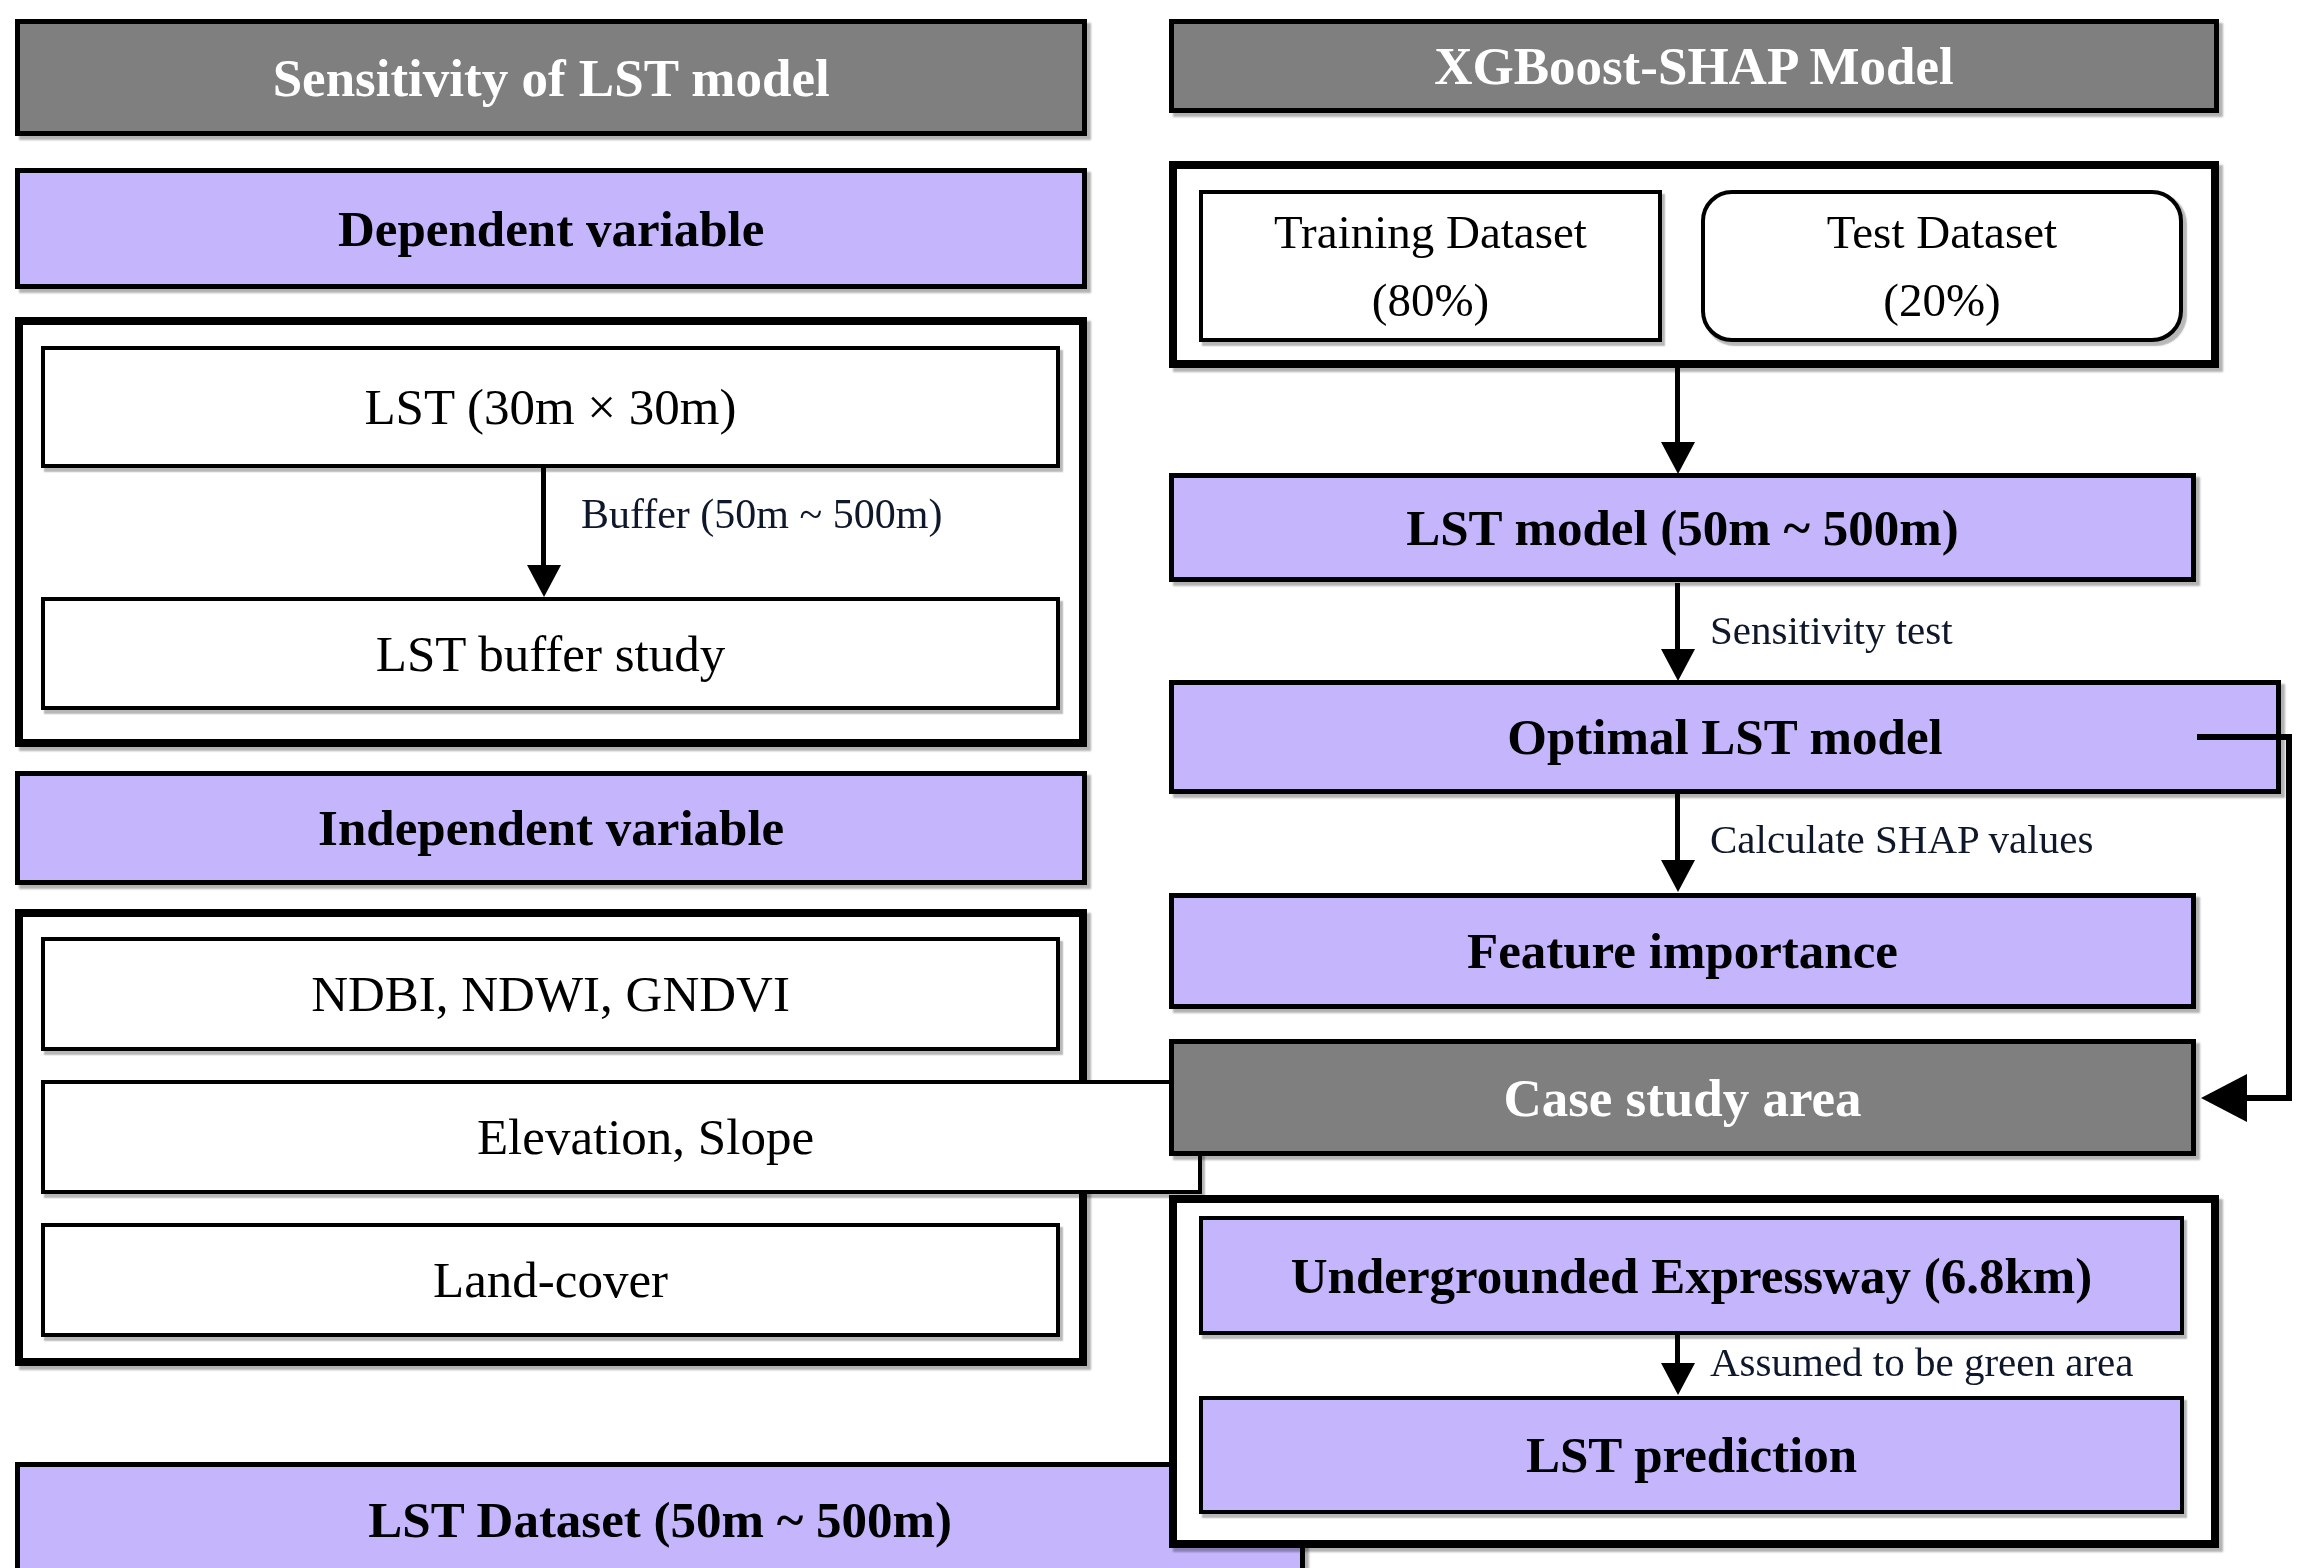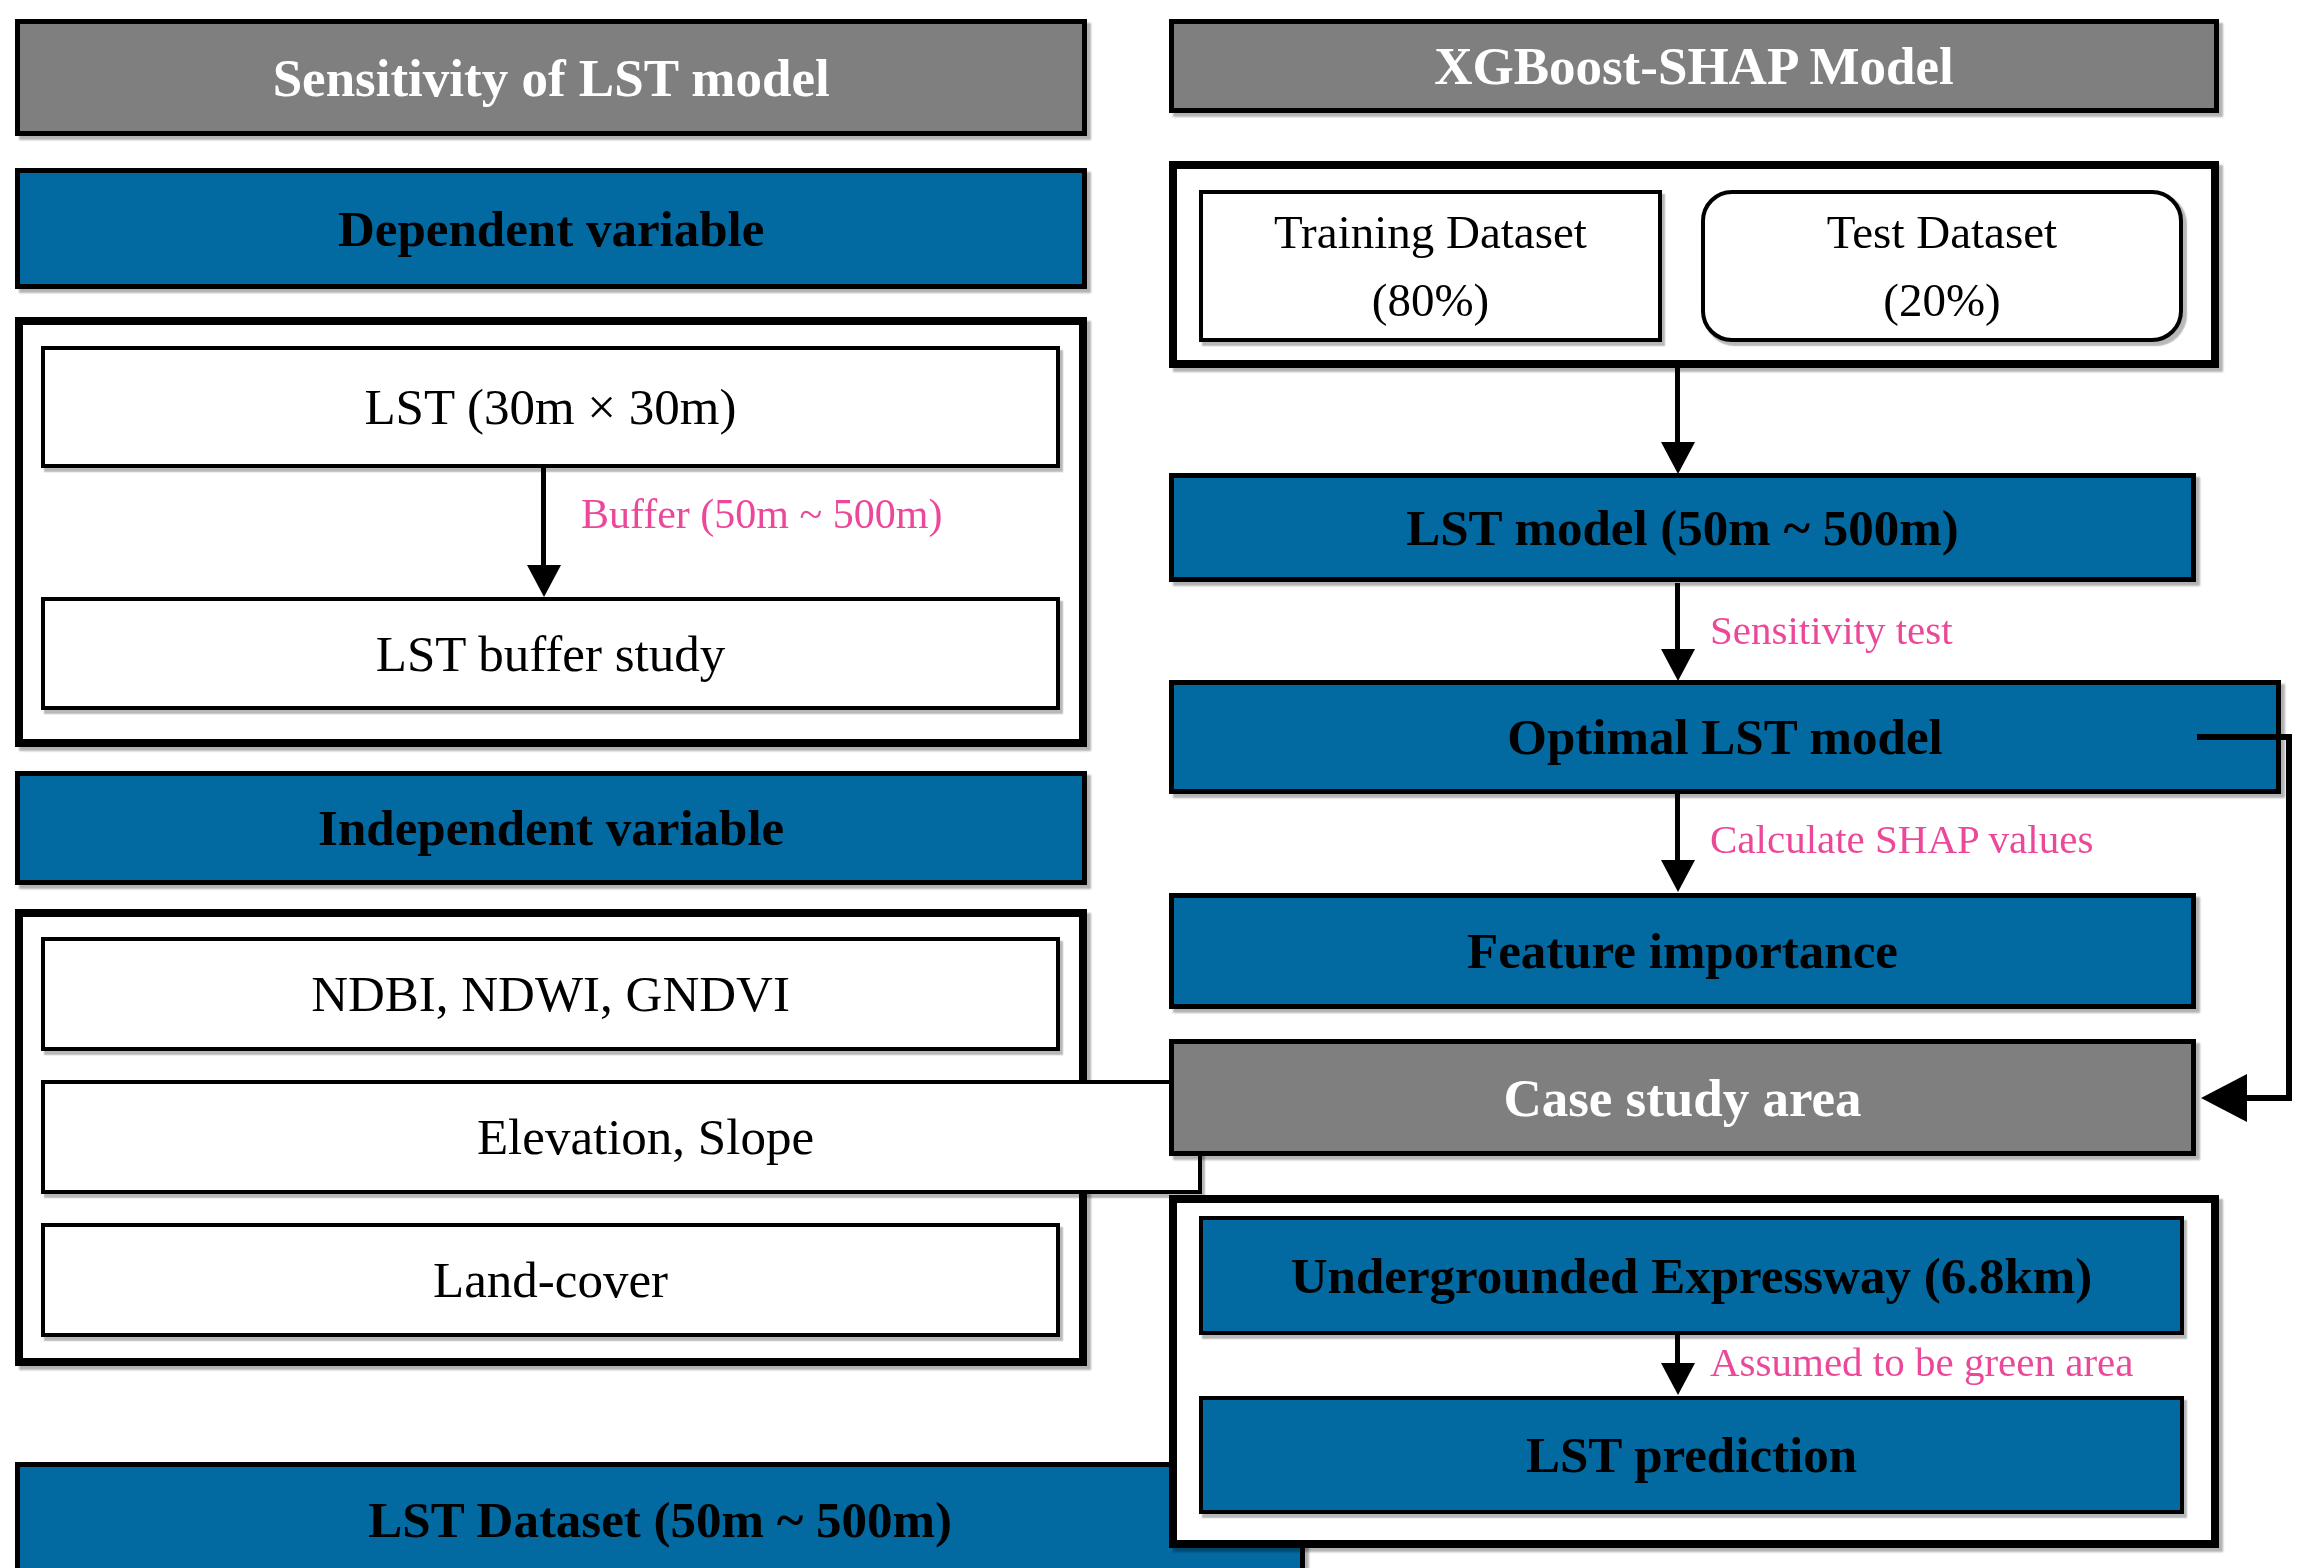--- a/index.html
+++ b/index.html
@@ -30,7 +30,7 @@
     font-size: 53px;
   }
   .light {
-    background: #0369a1;
+    background: #c4b5fd;
     font-weight: bold;
   }
   .white { background: #ffffff; }

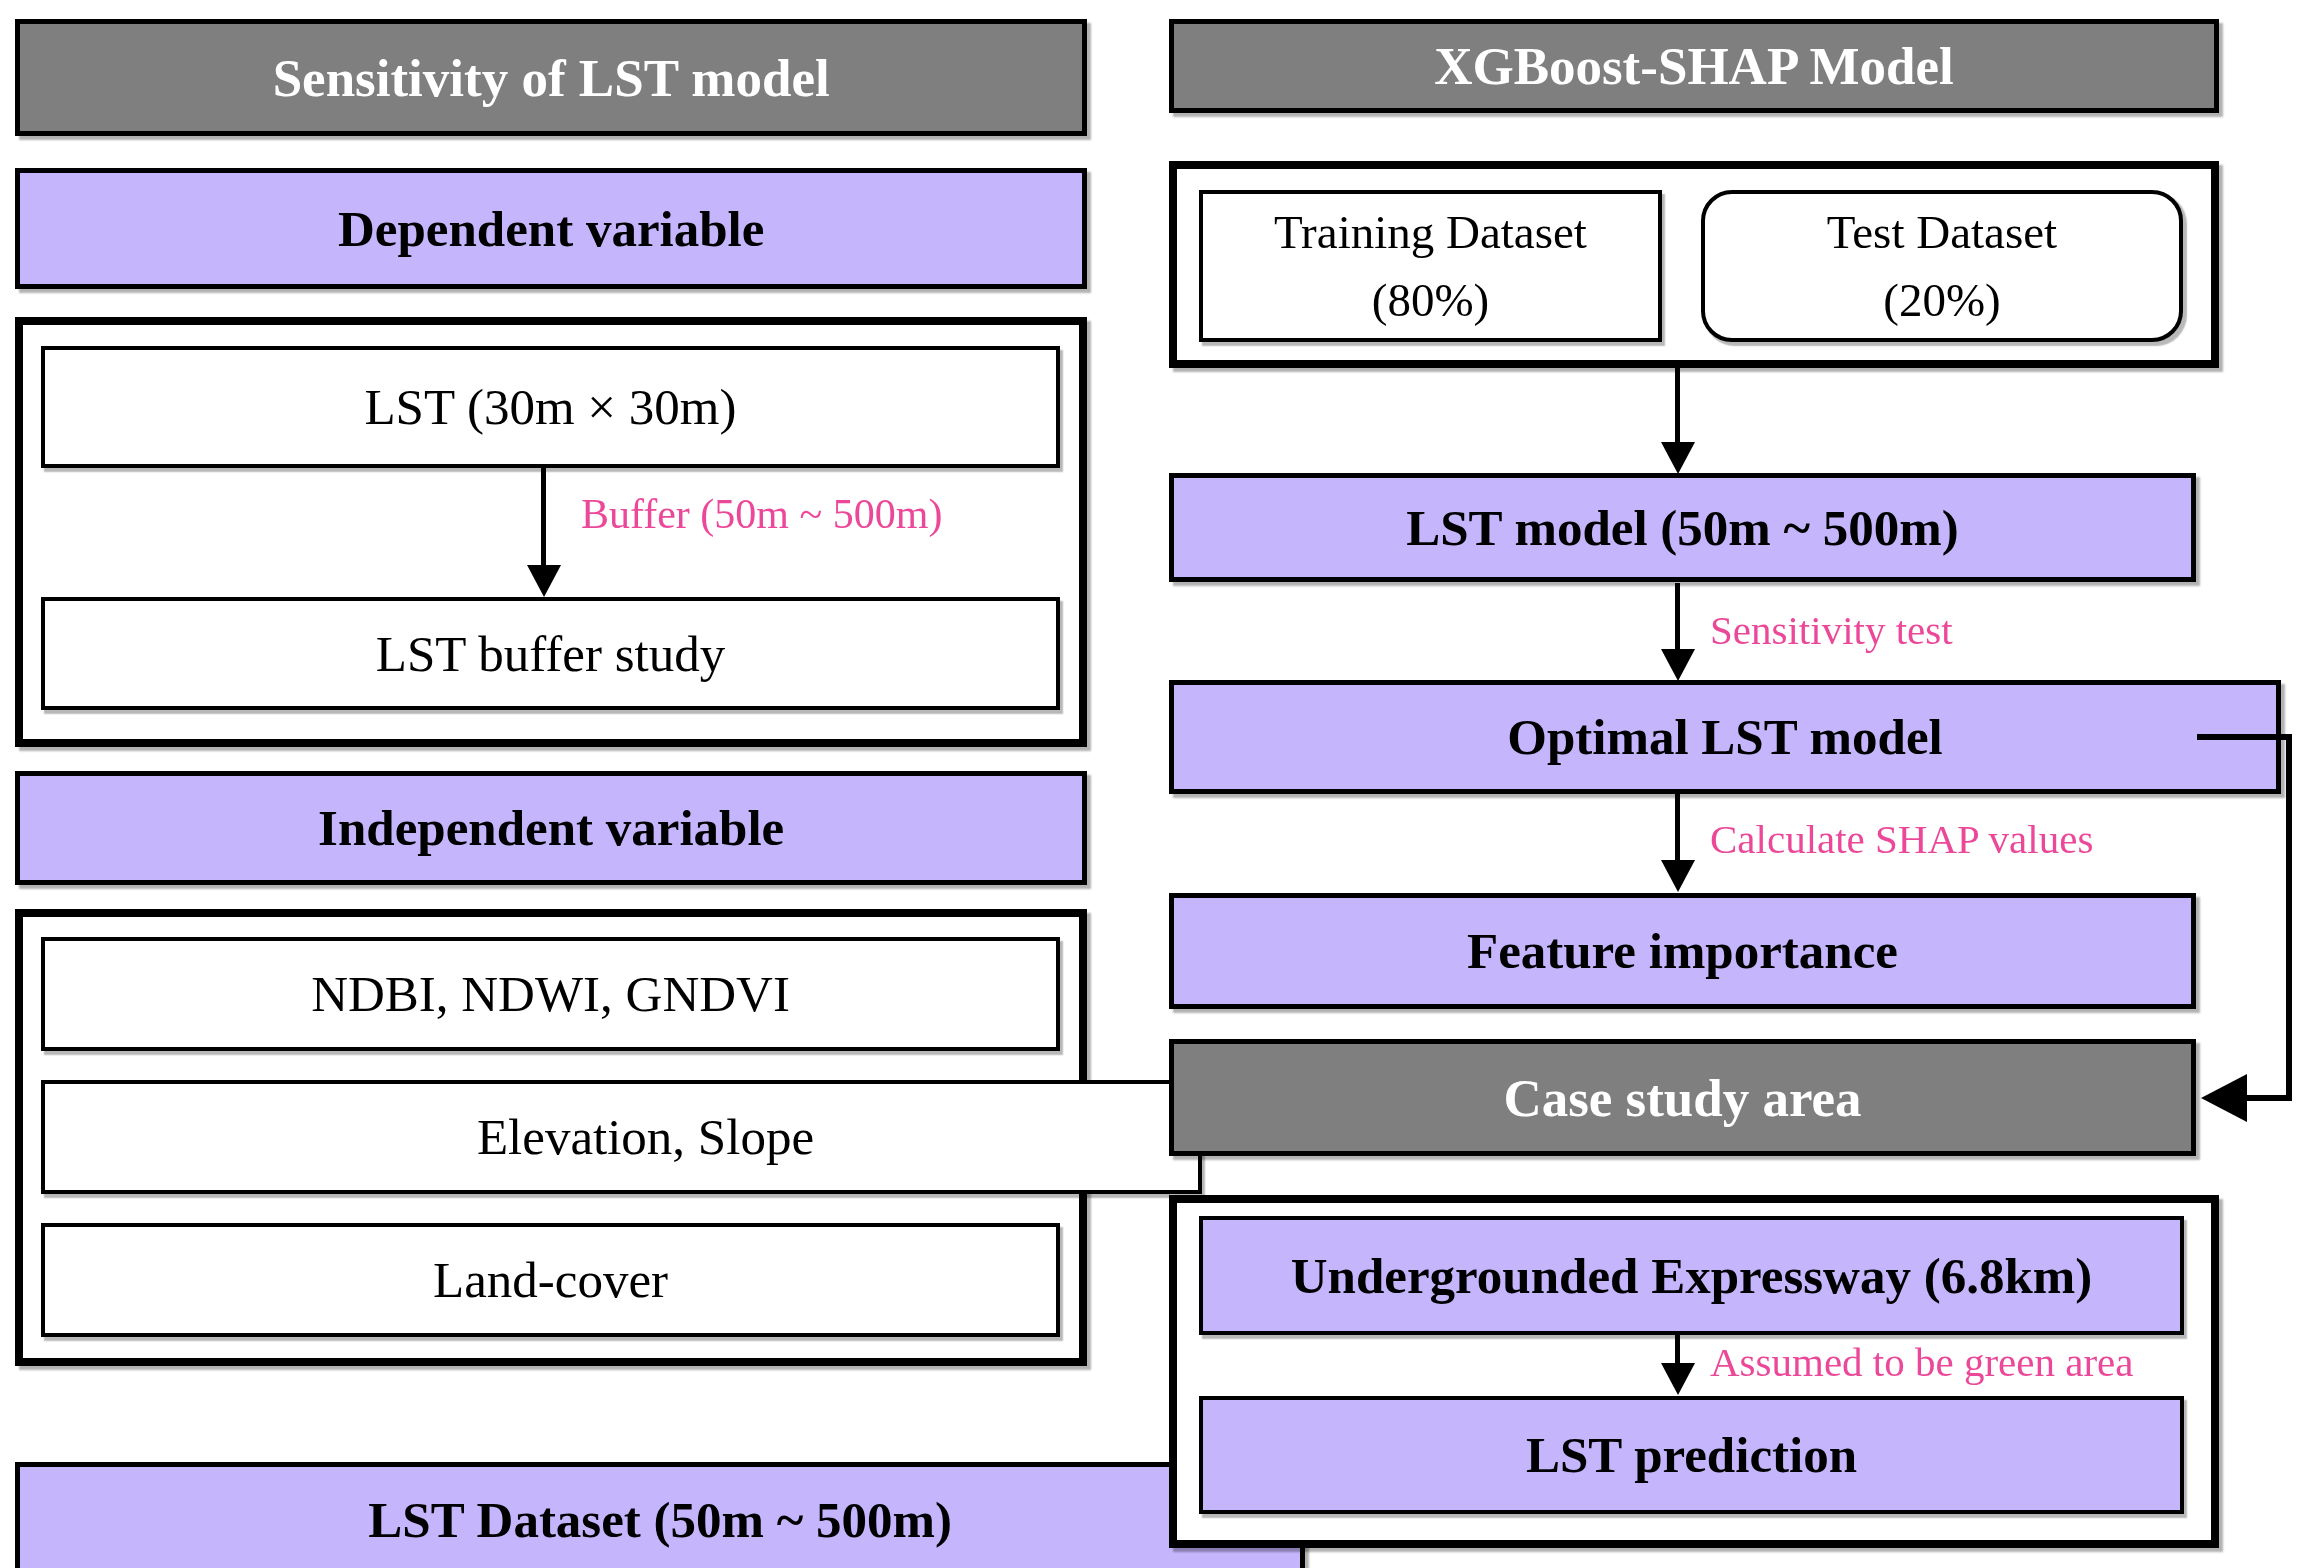--- a/index.html
+++ b/index.html
@@ -61,7 +61,7 @@
   .alabel {
     position: absolute;
     font-size: 41px;
-    color: #ec4899;
+    color: #0f172a;
     white-space: nowrap;
   }
 </style>

